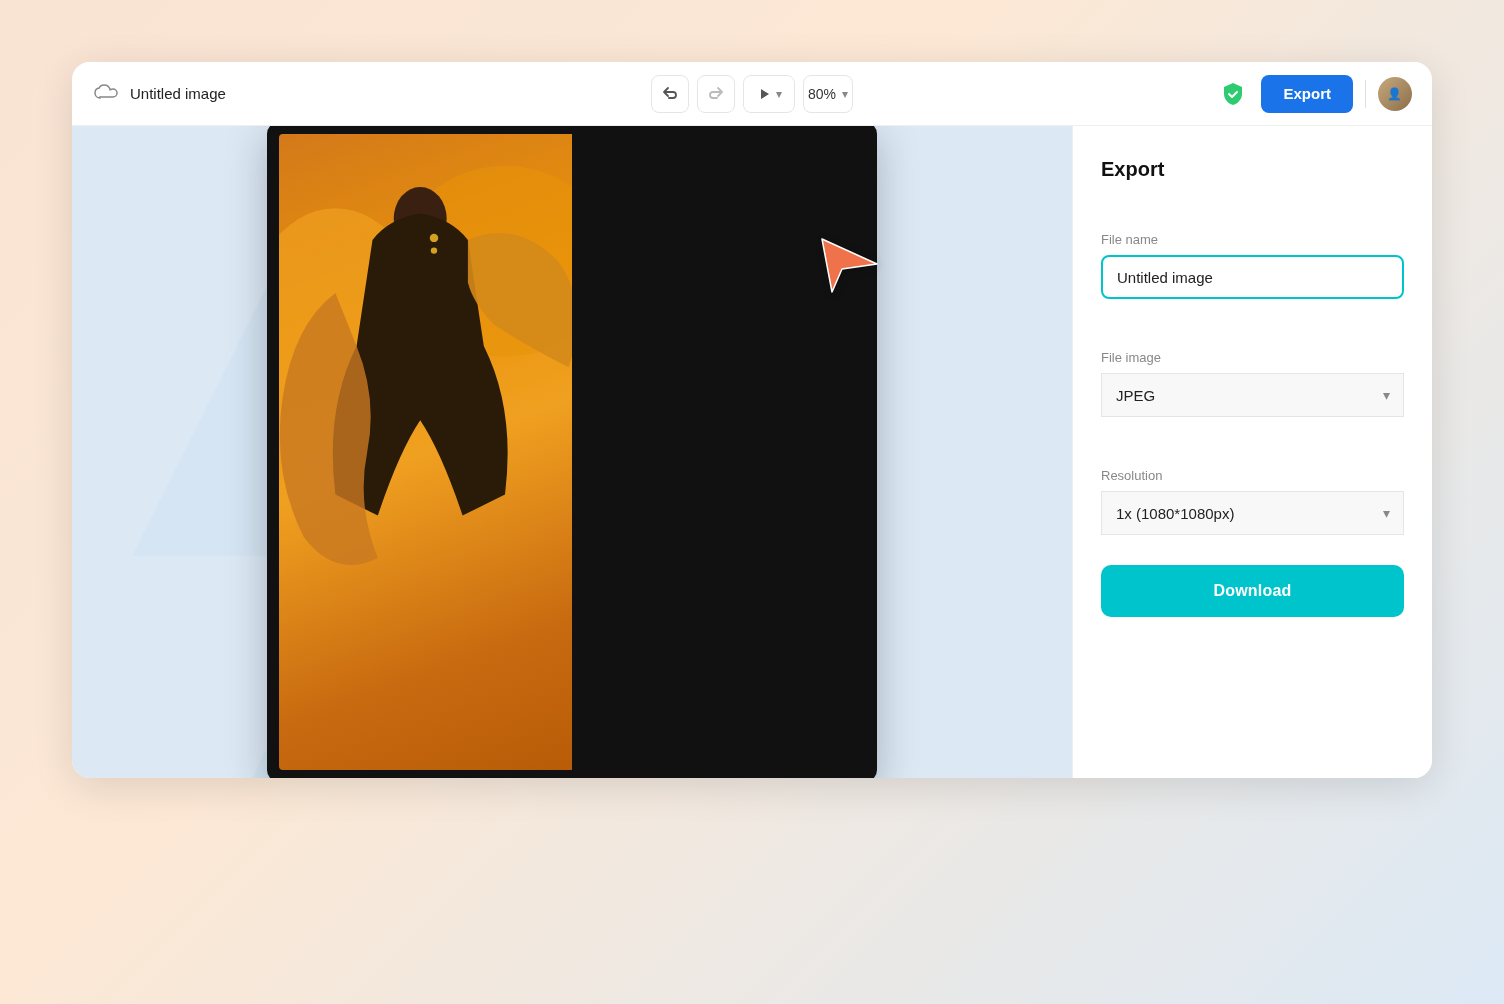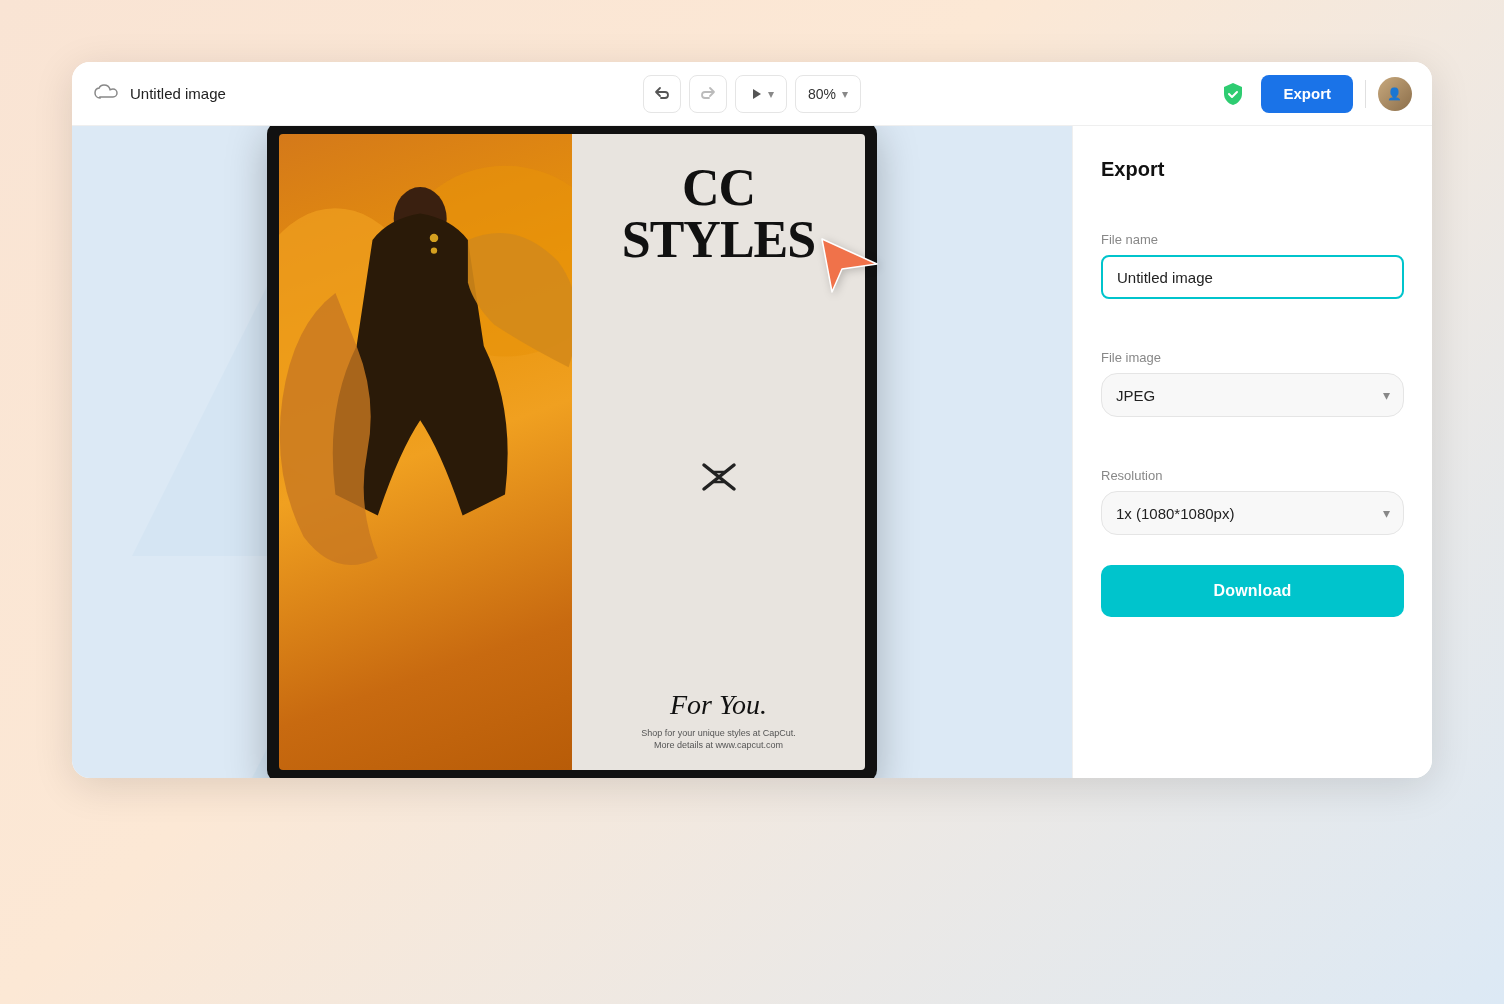--- a/index.html
+++ b/index.html
@@ -95,7 +95,7 @@
       display: flex;
       align-items: center;
       gap: 6px;
-      padding: 0 12px;
+      padding: 0 4px;
       height: 38px;
       border: 1px solid #e5e5e5;
       border-radius: 8px;

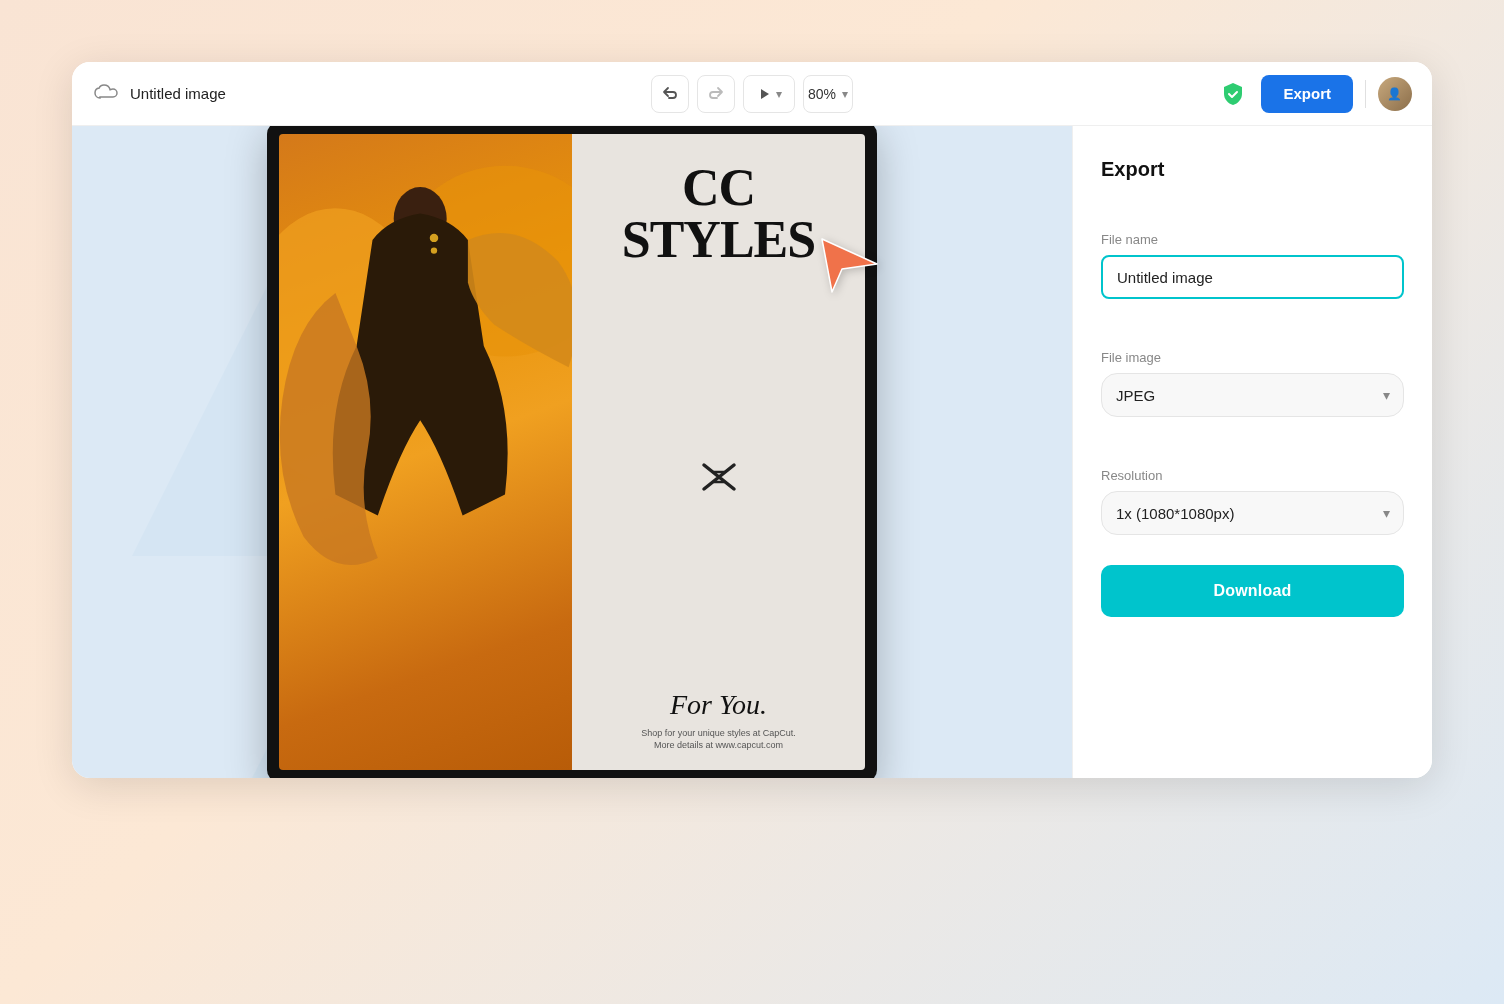--- a/index.html
+++ b/index.html
@@ -441,24 +441,6 @@
             </svg>
           </div>
 
-          <div class="text-half">
-            <div class="brand-title">
-              <div>CC</div>
-              <div>STYLES</div>
-            </div>
-            <div class="capcut-logo-area">
-
-              <svg width="50" height="40" viewBox="0 0 50 40">
-                <path d="M10 8 L25 20 L10 32 M40 8 L25 20 L40 32" stroke="#222" stroke-width="3.5" fill="none" stroke-linecap="round" stroke-linejoin="round"></path>
-                <path d="M20 15 L30 15 M20 25 L30 25" stroke="#222" stroke-width="2.5" fill="none" stroke-linecap="round"></path>
-              </svg>
-            </div>
-            <div class="bottom-text-area">
-              <div class="for-you-text">For You.</div>
-              <div class="sub-text">Shop for your unique styles at CapCut.</div>
-              <div class="sub-text">More details at www.capcut.com</div>
-            </div>
-          </div>
         </div>
       </div>
 

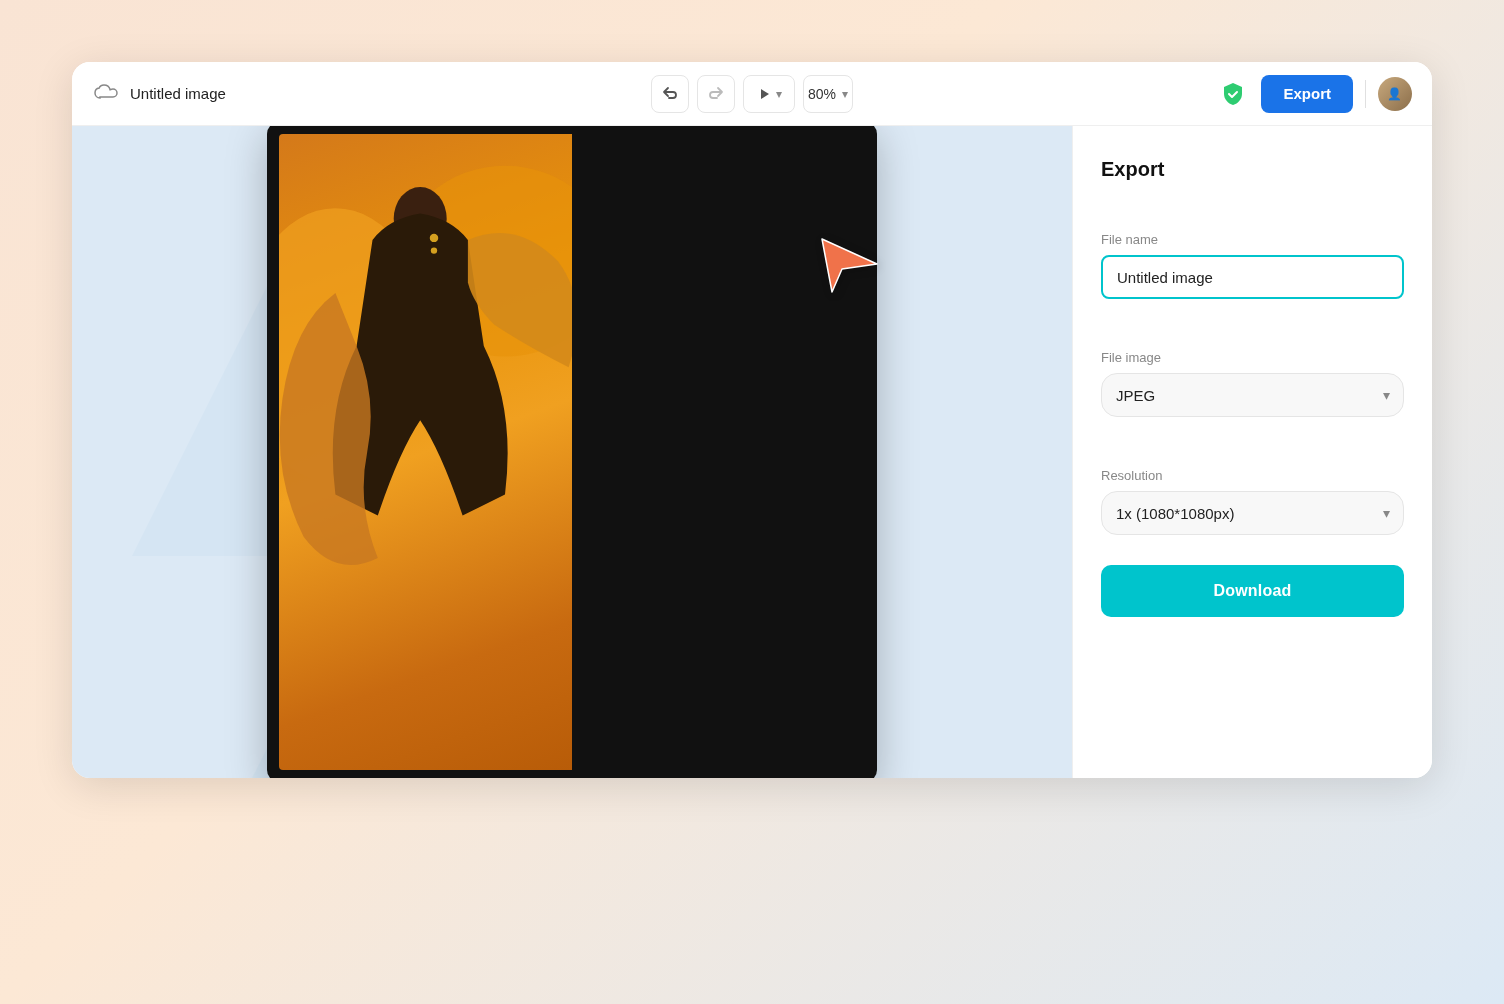--- a/index.html
+++ b/index.html
@@ -305,7 +305,7 @@
       width: 100%;
       height: 44px;
       border: 1px solid #e5e5e5;
-      border-radius: 16px;
+      border-radius: 0;
       padding: 0 14px;
       font-size: 15px;
       color: #222;

